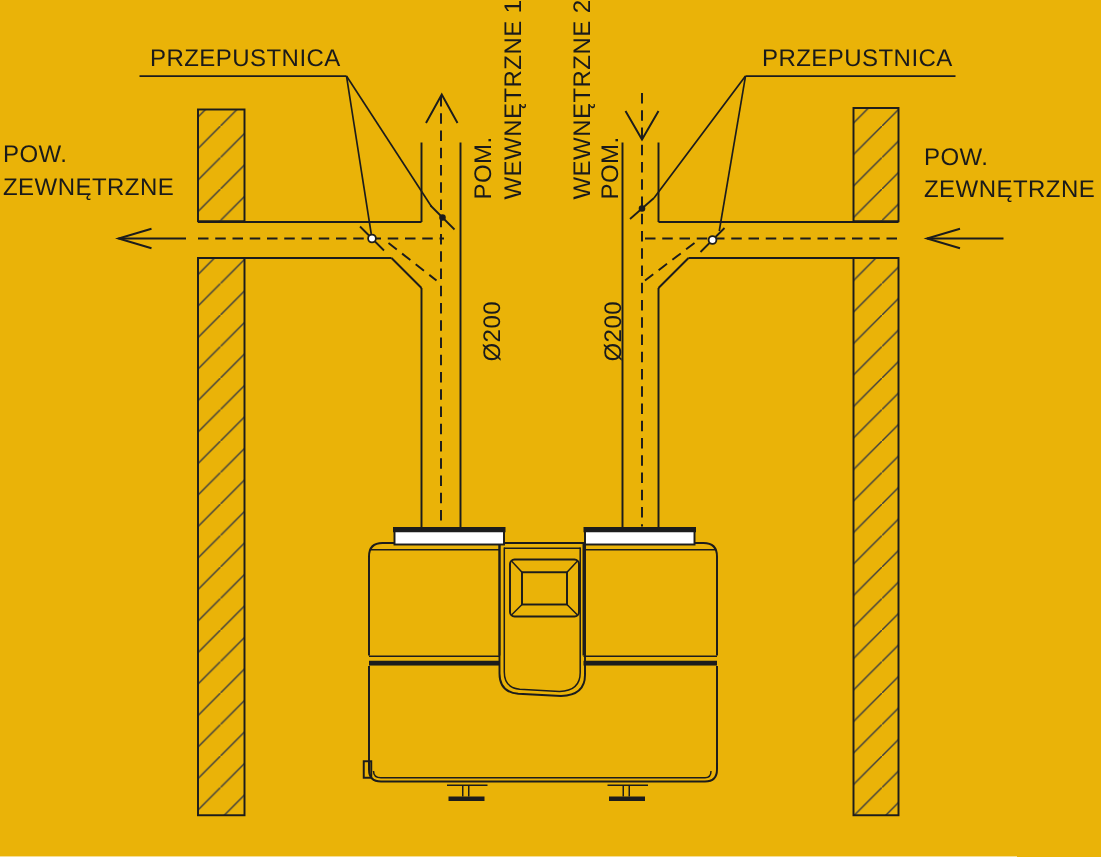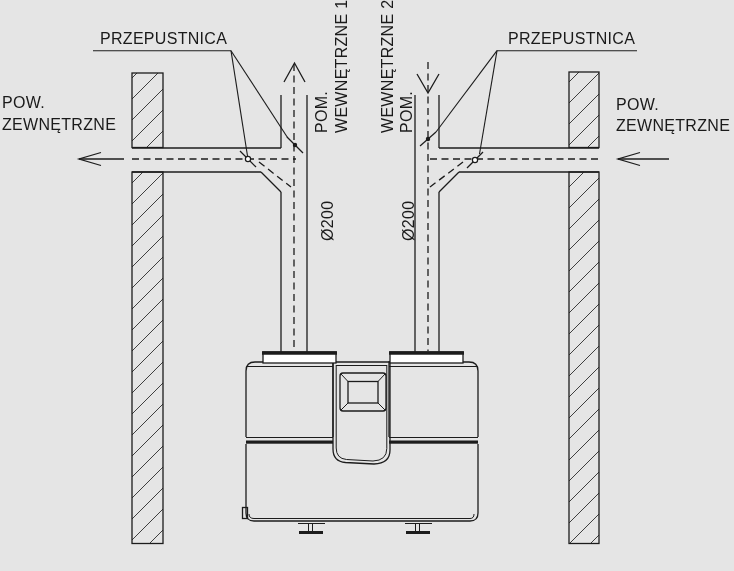--- a/index.html
+++ b/index.html
@@ -11,7 +11,7 @@
     position: relative;
     width: 734px;
     height: 571px;
-    background: #e5e5e5;
+    background: #eab308;
     overflow: hidden;
     font-family: "Liberation Sans", sans-serif;
   }

